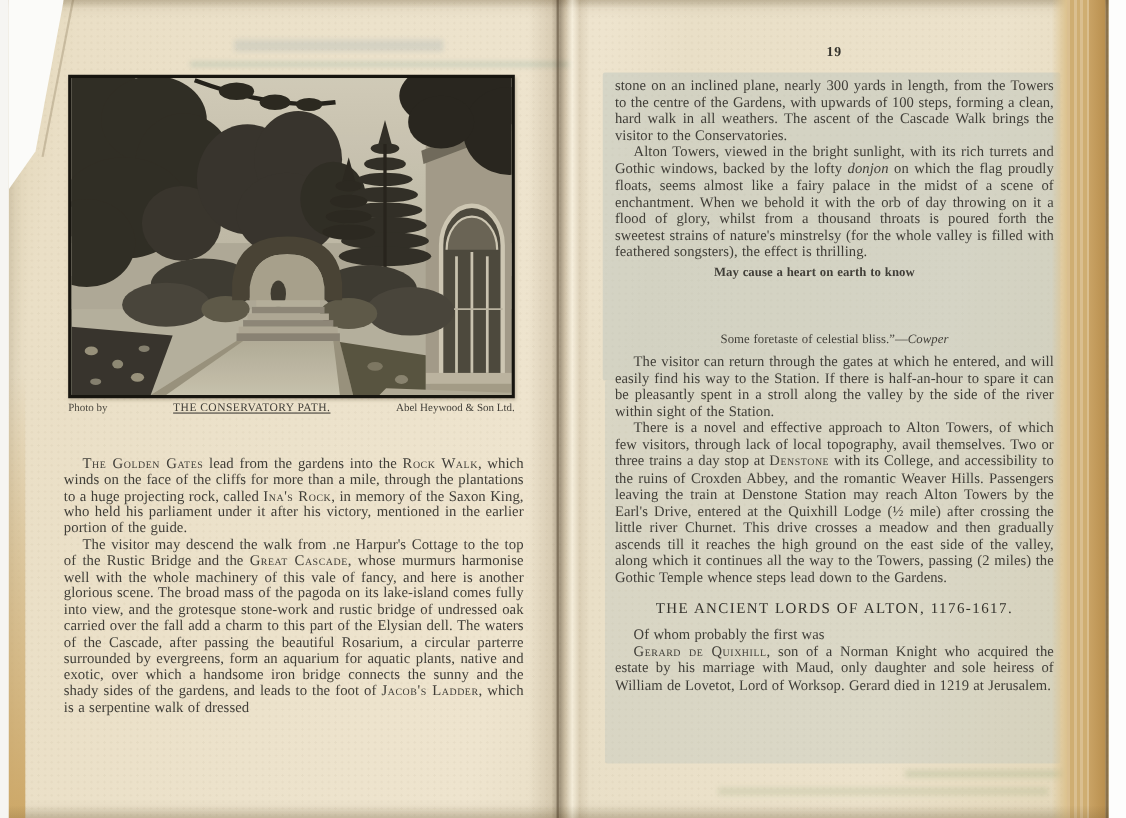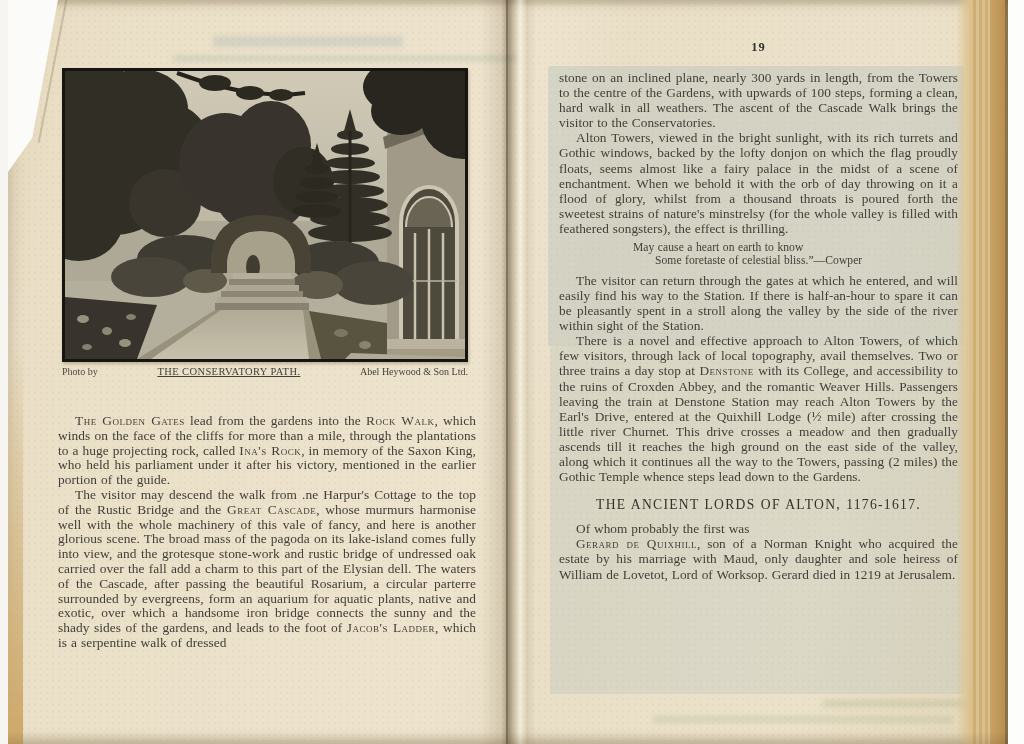--- a/index.html
+++ b/index.html
@@ -91,7 +91,7 @@
   p { margin:0; }
   .ind { text-indent:17px; }
   .sc { font-variant:small-caps; letter-spacing:.5px; }
-  .it { }
+  .it { font-style:italic; }
 
   .poem { margin:5px 0 5px 74px; font-size:11.6px; line-height:13.4px; text-align:left; }
   .pl1 { margin-left:10px; } .pl2 { margin-left:18px; } .pl3 { margin-left:0; } .pl4 { margin-left:22px; }

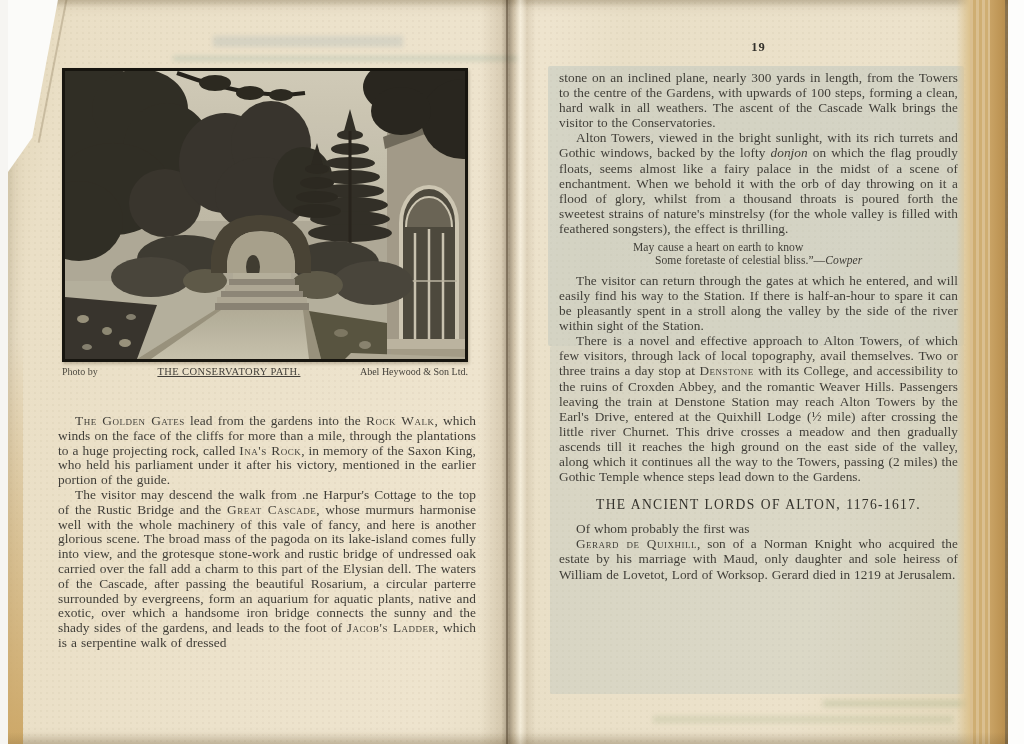--- a/index.html
+++ b/index.html
@@ -94,7 +94,7 @@
   .it { font-style:italic; }
 
   .poem { margin:5px 0 5px 74px; font-size:11.6px; line-height:13.4px; text-align:left; }
-  .pl1 { margin-left:10px; } .pl2 { margin-left:18px; } .pl3 { margin-left:0; } .pl4 { margin-left:22px; }
+  .pl1 { margin-left:10px; } .pl2 { margin-left:18px; } .pl3 { margin-left:16px;font-weight:bold; } .pl4 { margin-left:22px; }
 
   .section-heading { margin:13px 0 9px 0; text-align:center; font-size:13.6px;
     letter-spacing:1.3px; color:#33312b; text-indent:0; }

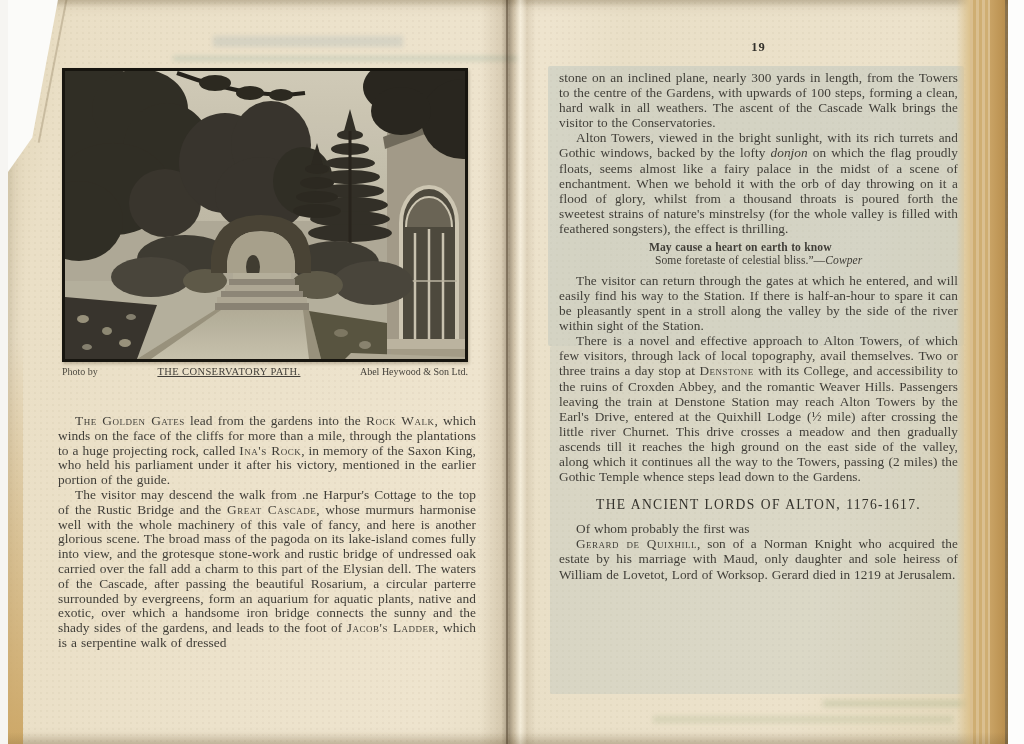--- a/index.html
+++ b/index.html
@@ -94,7 +94,7 @@
   .it { font-style:italic; }
 
   .poem { margin:5px 0 5px 74px; font-size:11.6px; line-height:13.4px; text-align:left; }
-  .pl1 { margin-left:10px; } .pl2 { margin-left:18px; } .pl3 { margin-left:16px;font-weight:bold; } .pl4 { margin-left:22px; }
+  .pl1 { margin-left:10px; } .pl2 { margin-left:18px; } .pl3 { margin-left:16px;font-weight:bold; } .pl4 { margin-left:22px;margin-top:48px; }
 
   .section-heading { margin:13px 0 9px 0; text-align:center; font-size:13.6px;
     letter-spacing:1.3px; color:#33312b; text-indent:0; }

